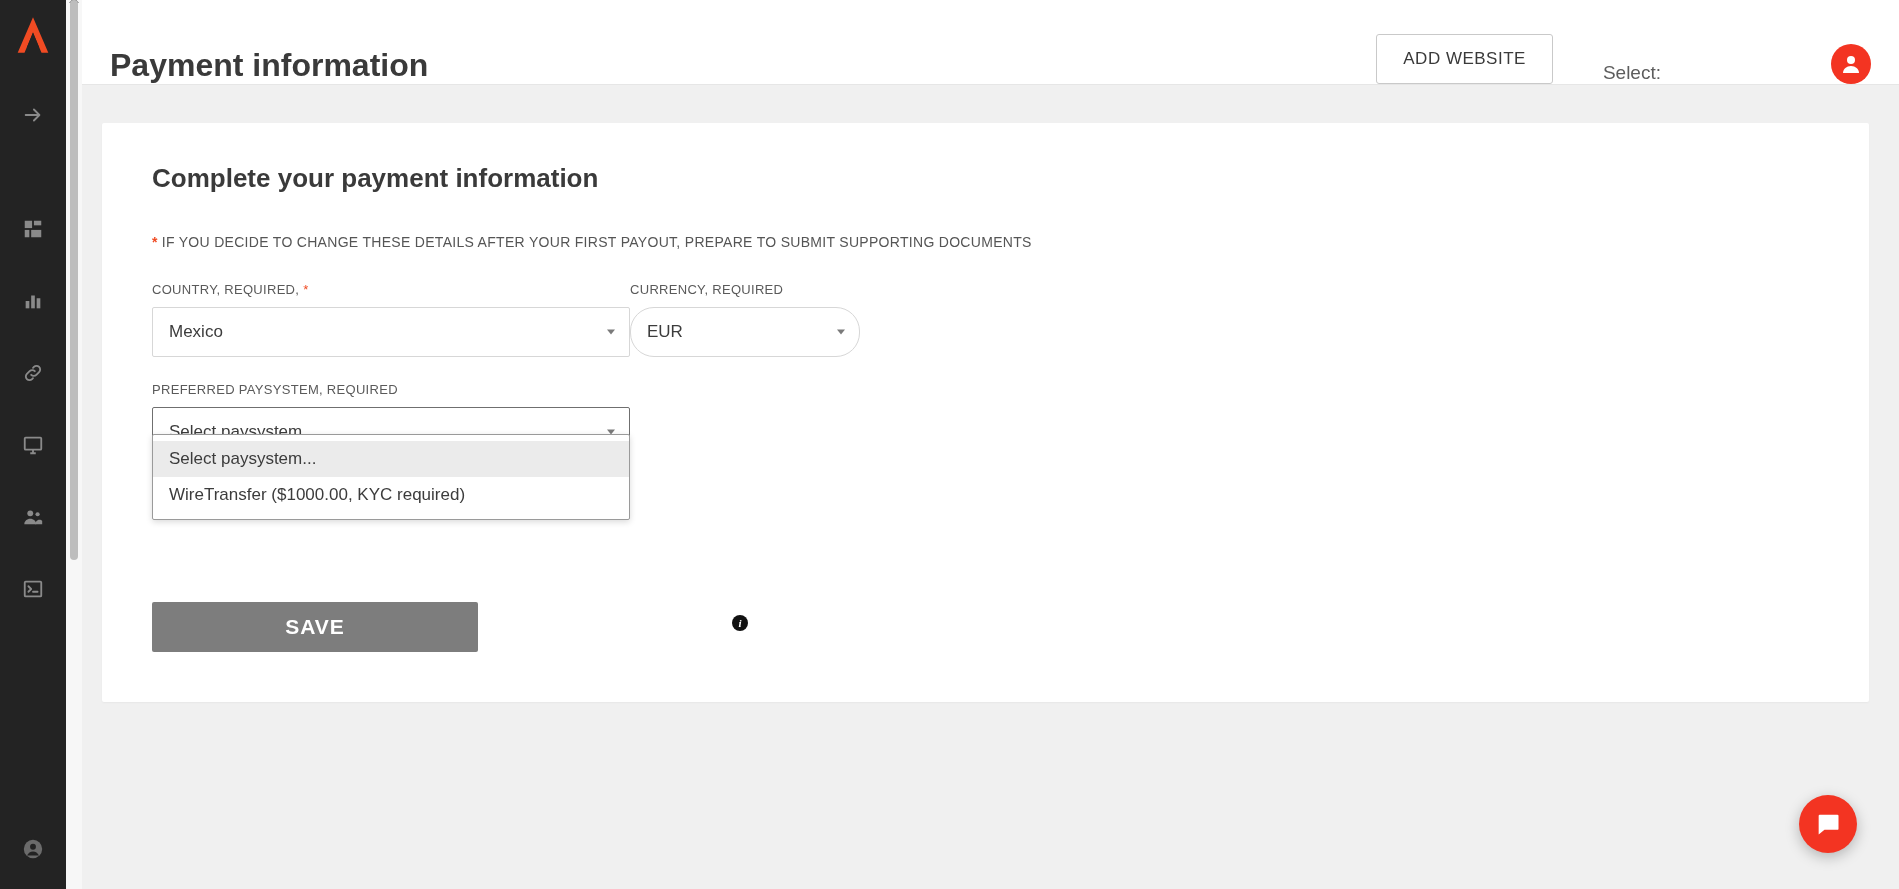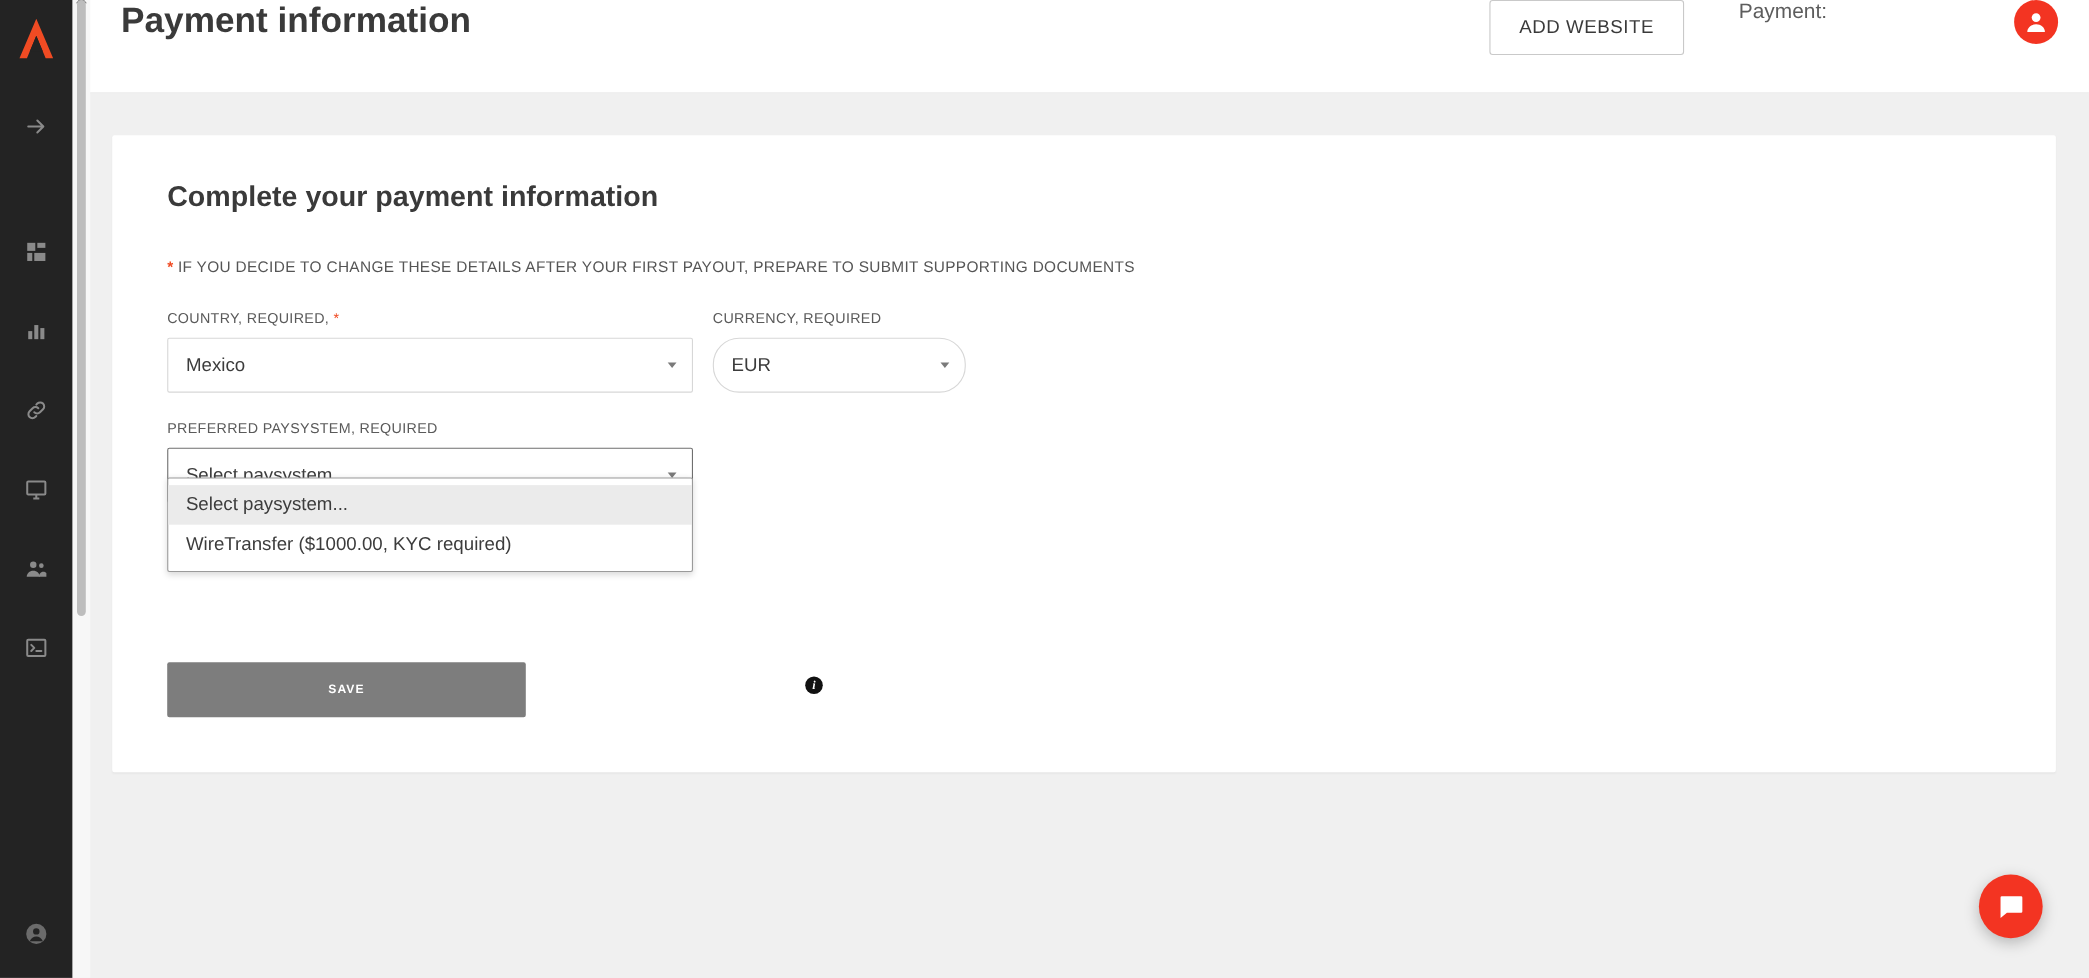--- a/index.html
+++ b/index.html
@@ -35,7 +35,7 @@
 
   
   .main{position:absolute;left:calc(var(--sidebar-w) + 16px);top:0;right:0;height:100%;display:flex;flex-direction:column;}
-  .header{height:var(--header-h);background:var(--panel-bg);border-bottom:1px solid #e6e6e6;display:flex;align-items:flex-start;padding:0 28px;}
+  .header{height:var(--header-h);background:var(--panel-bg);border-bottom:1px solid #e6e6e6;display:flex;align-items:flex-end;padding:0 28px;}
   .page-title{font-size:32px;font-weight:700;color:#3a3a3a;flex:0 0 auto;}
   .header-spacer{flex:1;}
   .add-website-btn{border:1px solid #c9c9c9;background:#fff;color:#3a3a3a;font-size:17px;font-weight:400;letter-spacing:0.5px;padding:14px 26px;border-radius:3px;cursor:pointer;margin-right:50px;}

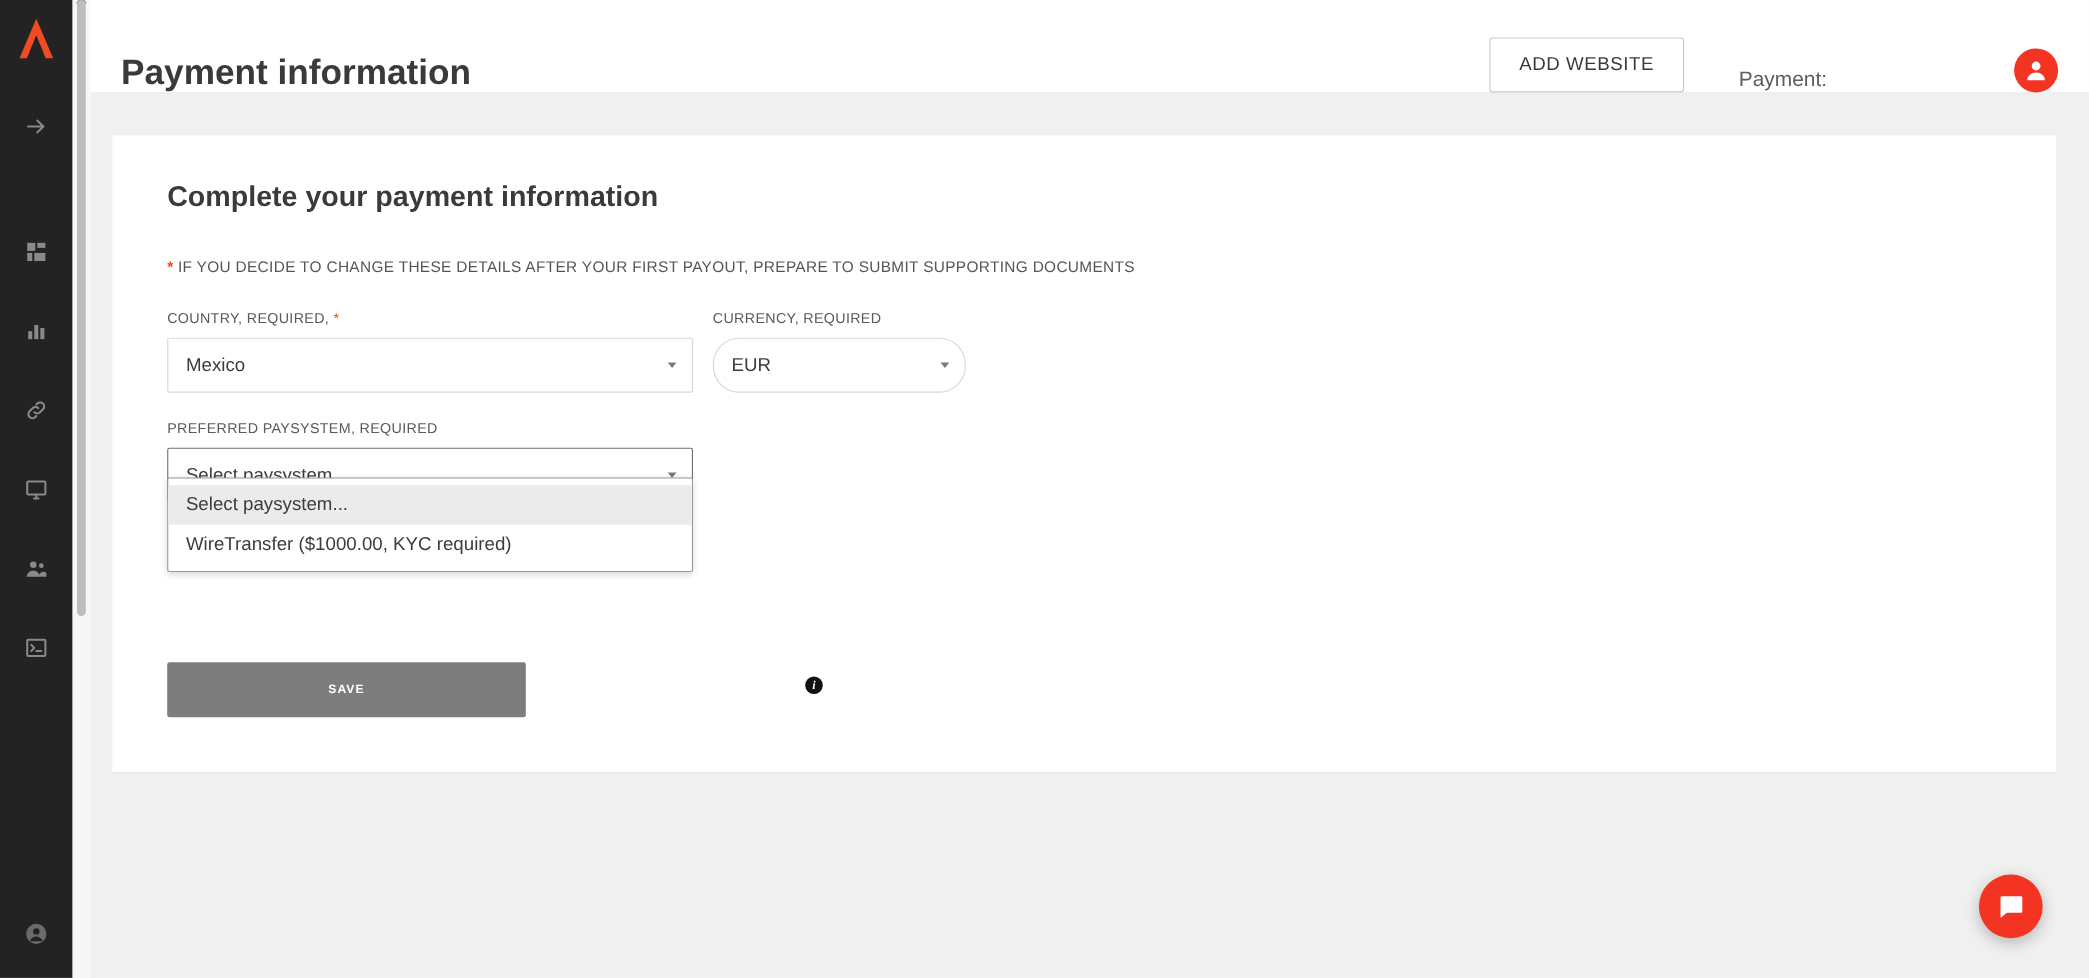--- a/index.html
+++ b/index.html
@@ -156,7 +156,7 @@
     <div class="page-title">Payment information</div>
     <div class="header-spacer"></div>
     <button class="add-website-btn">ADD WEBSITE</button>
-    <div class="balance-label">Payment:</div>
+    <div class="balance-label">Select:</div>
     <div class="avatar">
       <svg viewBox="0 0 24 24">
           <circle cx="12" cy="8" r="4"></circle>

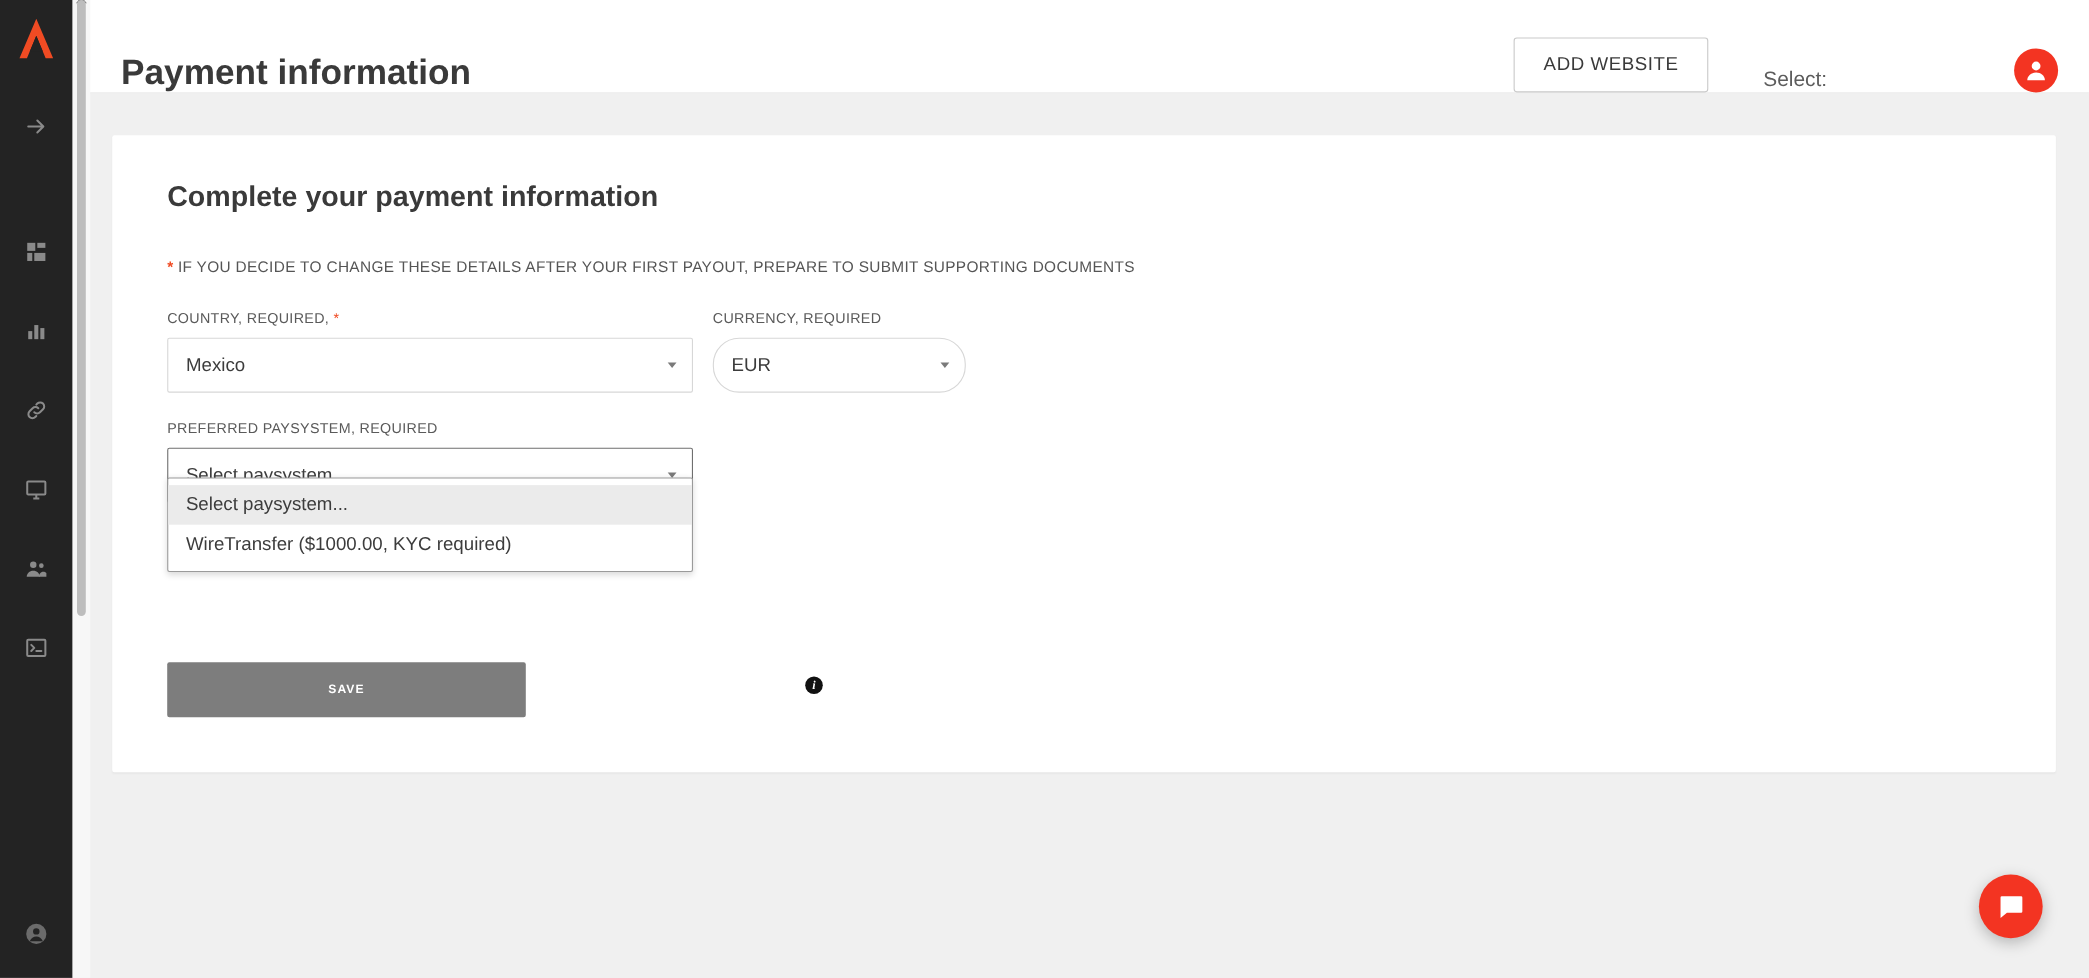--- a/index.html
+++ b/index.html
@@ -49,7 +49,7 @@
   .warning-line{font-size:14px;color:#555;letter-spacing:0.3px;margin-bottom:32px;}
   .warning-line .ast{color:var(--accent);font-weight:700;margin-right:4px;}
 
-  .form-row{display:flex;gap:18px;margin-bottom:25px;flex-wrap:wrap;}
+  .form-row{display:flex;margin-bottom:25px;flex-wrap:wrap;}
   .form-group{display:flex;flex-direction:column;}
   .field-label{font-size:13px;letter-spacing:0.3px;color:#5a5a5a;margin-bottom:10px;text-transform:uppercase;}
   .field-label .req{color:var(--accent);}

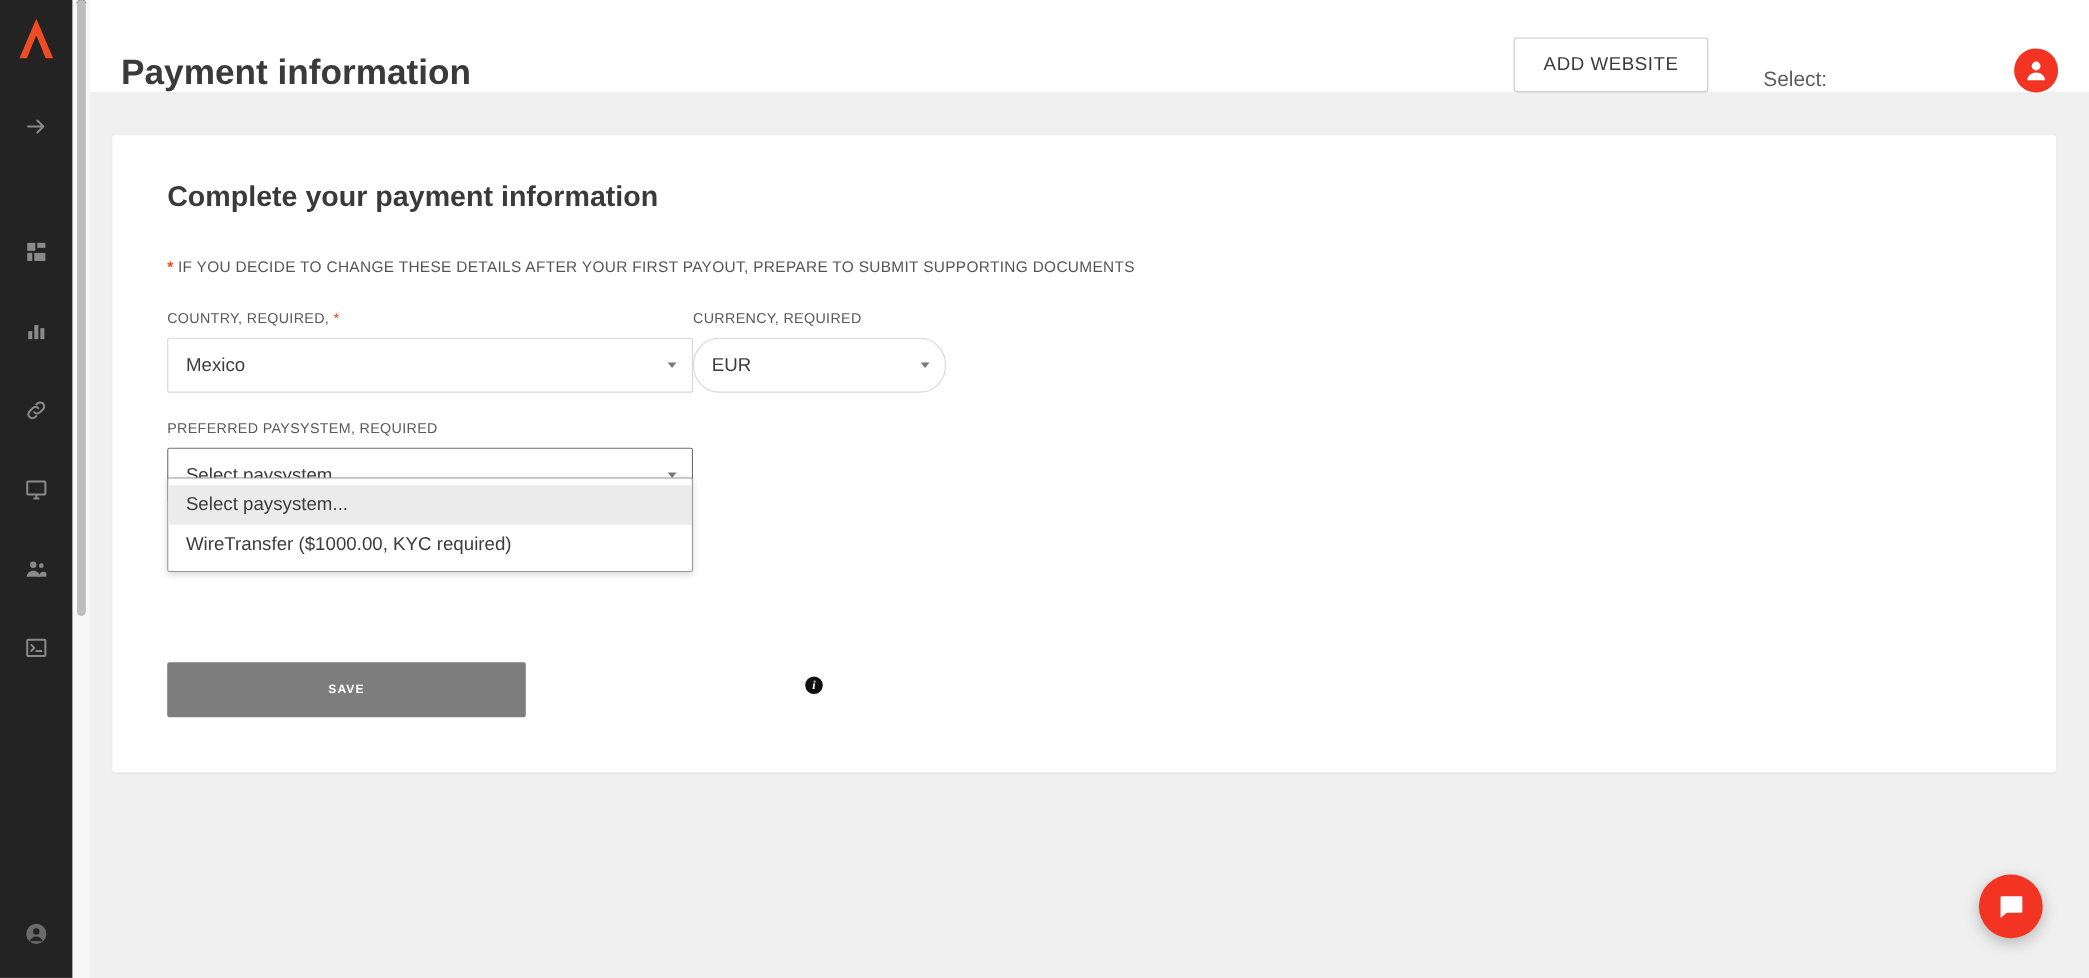--- a/index.html
+++ b/index.html
@@ -71,7 +71,7 @@
   .schedule-block{position:absolute;left:648px;top:480px;font-size:16px;color:#b0b0b0;line-height:1.55;}
   .info-dot{position:absolute;left:630px;top:492px;width:16px;height:16px;border-radius:50%;background:#111;color:#fff;display:flex;align-items:center;justify-content:center;font-size:11px;font-weight:700;font-style:italic;font-family:Georgia,serif;}
 
-  .save-btn{margin-top:120px;width:326px;height:50px;background:#7d7d7d;color:#fff;border:none;font-size:11px;font-weight:700;letter-spacing:1px;border-radius:2px;cursor:pointer;}
+  .save-btn{margin-top:120px;width:326px;height:50px;background:#7d7d7d;color:#fff;border:none;font-size:21px;font-weight:700;letter-spacing:1px;border-radius:2px;cursor:pointer;}
 
   
   .chat-fab{position:absolute;right:42px;bottom:36px;width:58px;height:58px;border-radius:50%;background:#f33422;display:flex;align-items:center;justify-content:center;cursor:pointer;box-shadow:0 4px 14px rgba(0,0,0,0.25);}

